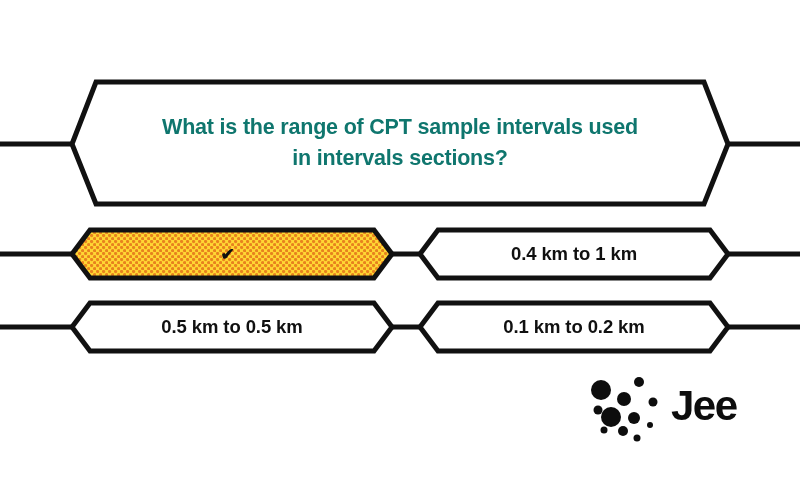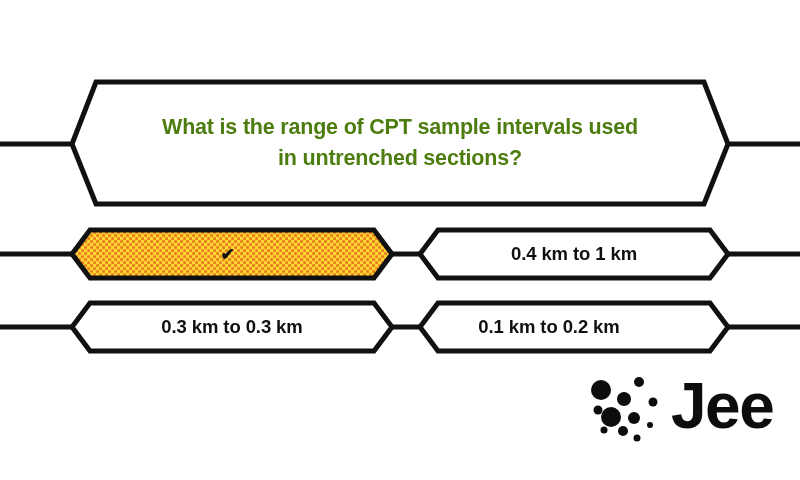--- a/index.html
+++ b/index.html
@@ -54,7 +54,7 @@
     font-size: 21.5px;
     font-weight: bold;
     line-height: 1.42;
-    color: #4d7c0f;
+    color: #0f766e;
     letter-spacing: -0.2px;
   }
 

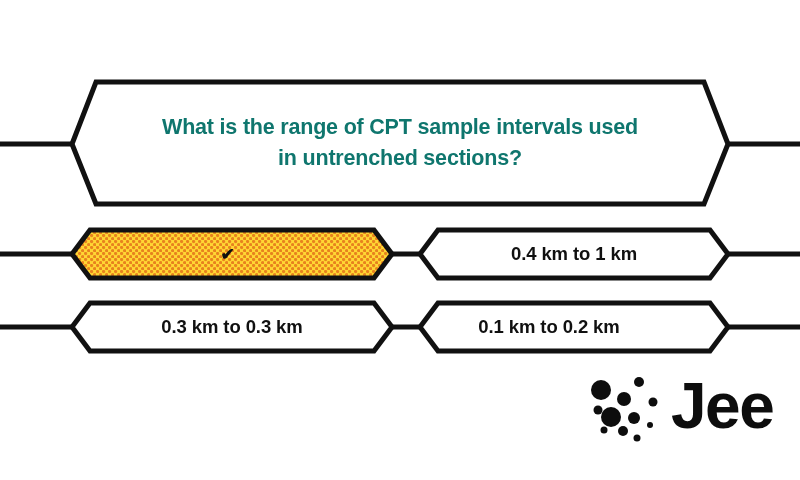--- a/index.html
+++ b/index.html
@@ -152,7 +152,7 @@
     <div class="question-text">
       <span>
         <span>What is the range of CPT sample intervals used</span><br>
-        <span>in untrenched sections?</span>
+        <span>in intervals sections?</span>
       </span>
     </div>
 

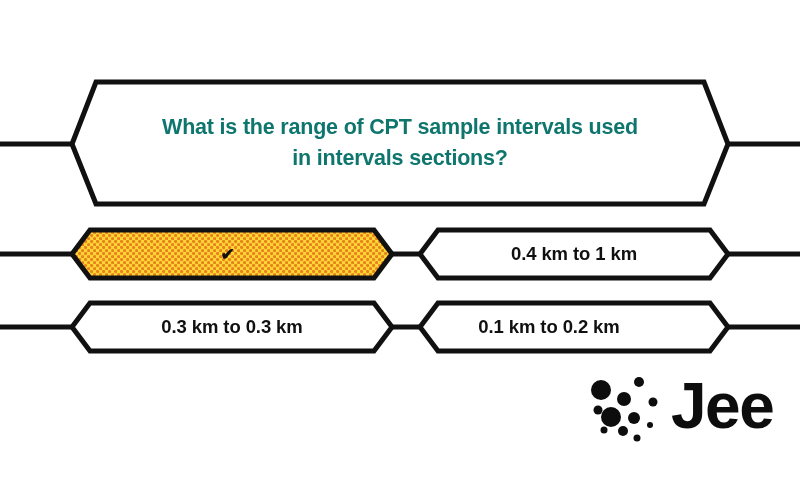--- a/index.html
+++ b/index.html
@@ -165,7 +165,7 @@
     </div>
 
     <div class="option-text" id="opt-text-2">
-      <span>0.3 km to 0.3 km</span>
+      <span>0.5 km to 0.5 km</span>
     </div>
 
     <div class="option-text" id="opt-text-3">

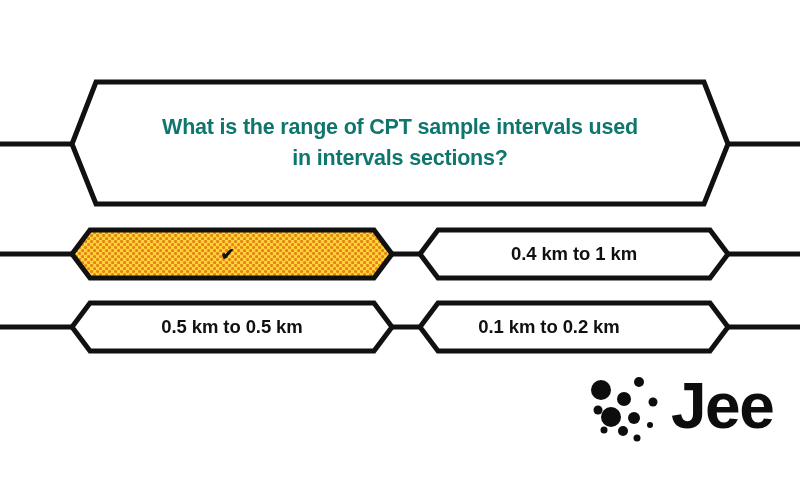--- a/index.html
+++ b/index.html
@@ -82,7 +82,7 @@
   #opt-text-0 { left: 72px;  top: 230px; width: 320px; height: 48px; }
   #opt-text-1 { left: 420px; top: 230px; width: 308px; height: 48px; }
   #opt-text-2 { left: 72px;  top: 303px; width: 320px; height: 48px; }
-  #opt-text-3 { left: 395px; top: 303px; width: 308px; height: 48px; align-items: center; }
+  #opt-text-3 { left: 420px; top: 303px; width: 308px; height: 48px; align-items: center; }
 
   
   #brand-logo {

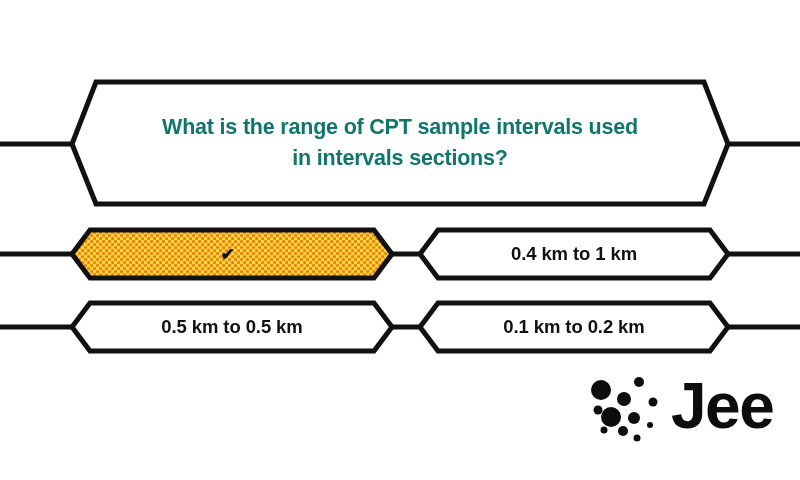--- a/index.html
+++ b/index.html
@@ -96,7 +96,7 @@
     position: absolute;
     left: 86px;
     top: 2px;
-    font-size: 64px;
+    font-size: 42px;
     font-weight: bold;
     color: #0d0d0d;
     letter-spacing: -1.5px;

